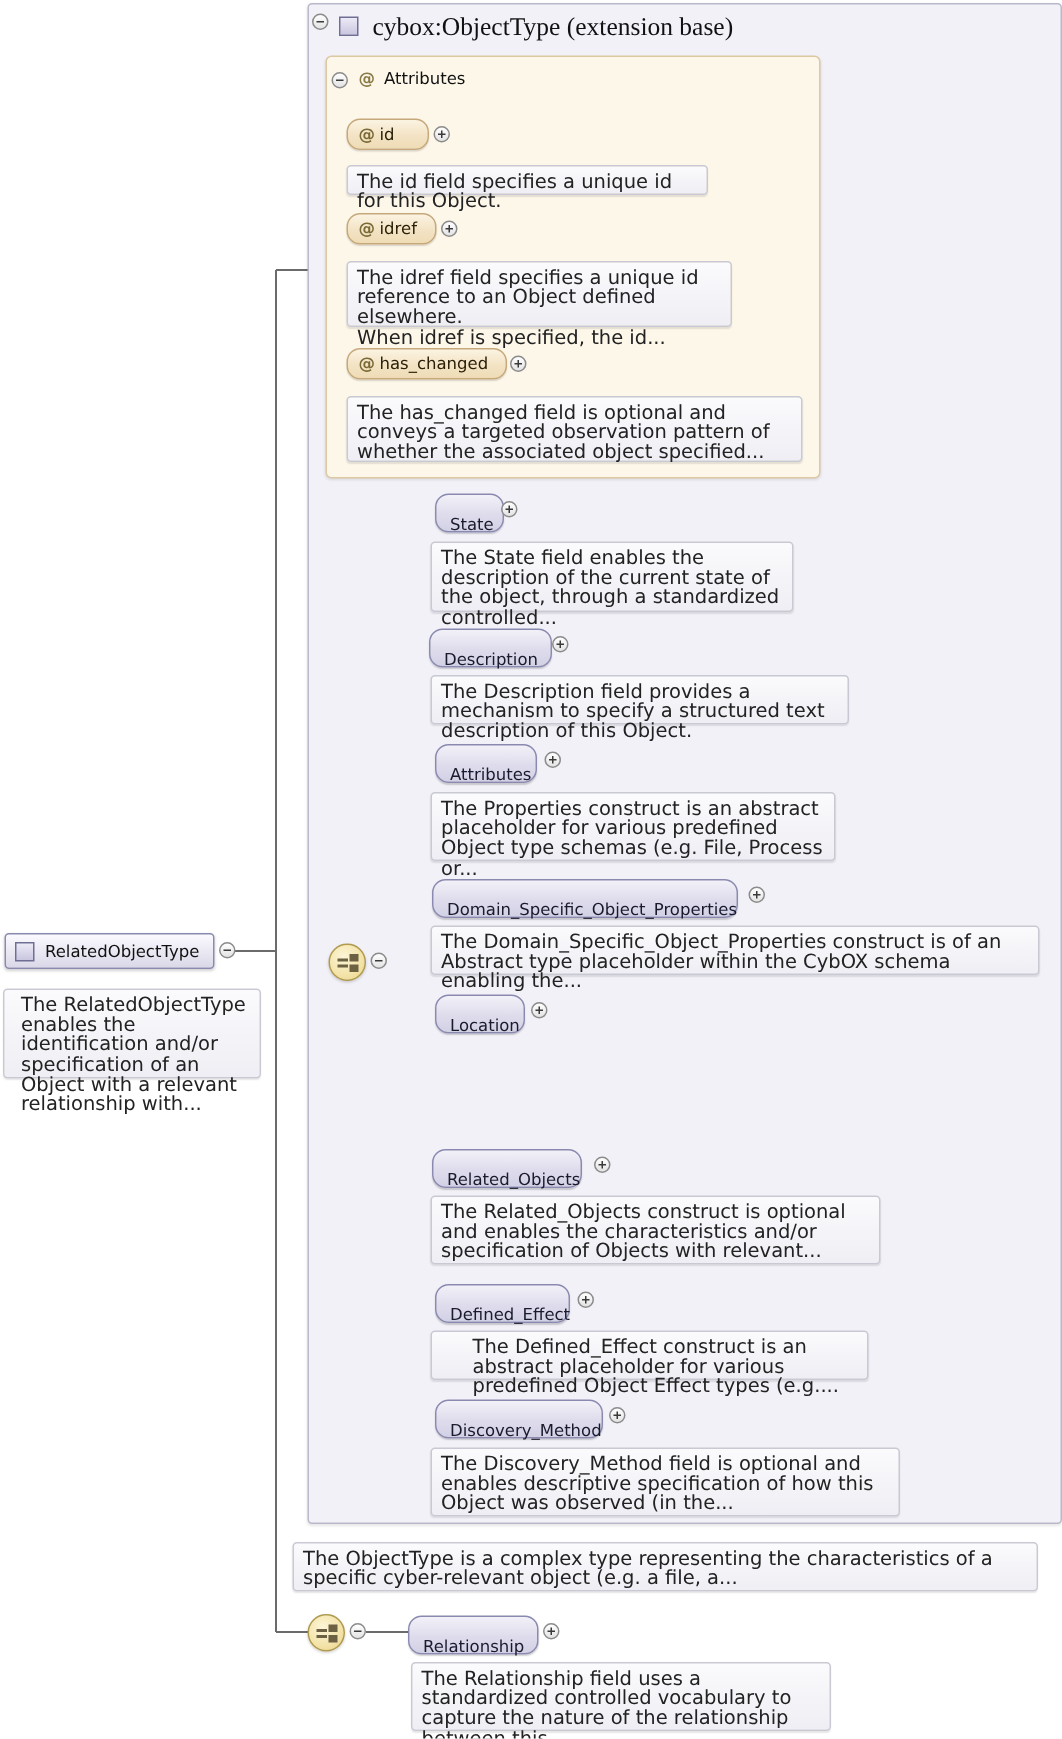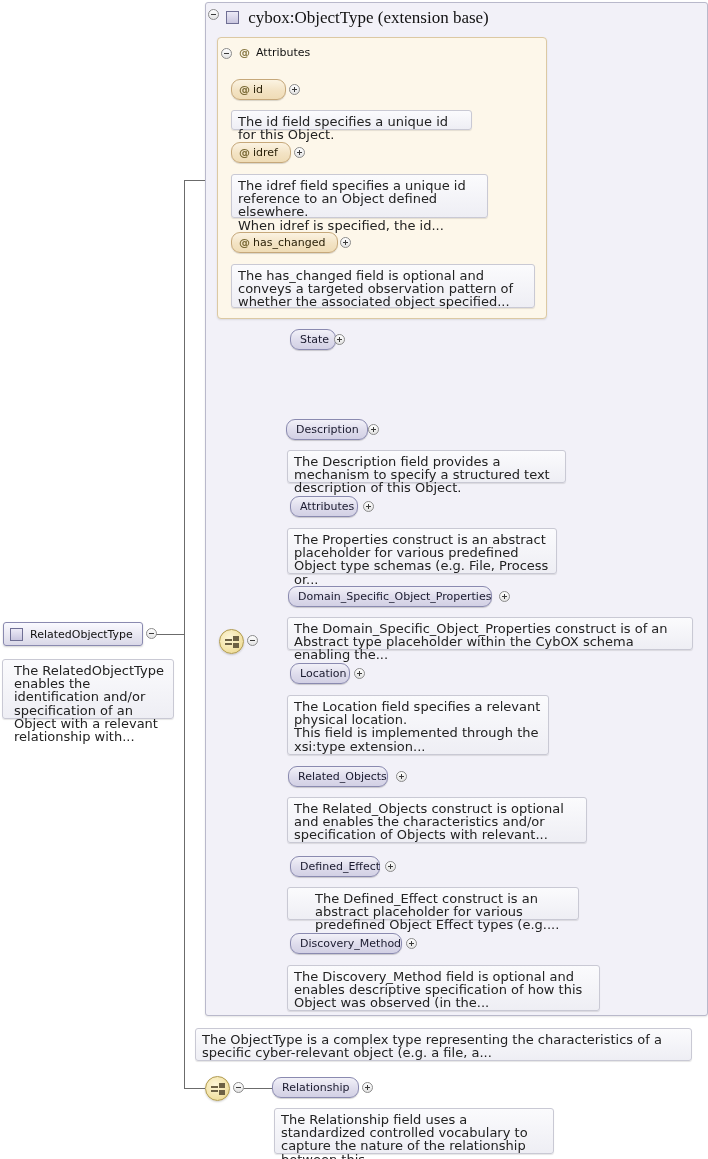--- a/index.html
+++ b/index.html
@@ -38,7 +38,7 @@
     color: #1a1a2e;
     font-size: 11px;
     line-height: 16px;
-    padding: 2px 9px;
+    padding: 12px 9px;
     white-space: nowrap;
     box-shadow: 0 1px 1px rgba(0,0,0,0.18);
   }

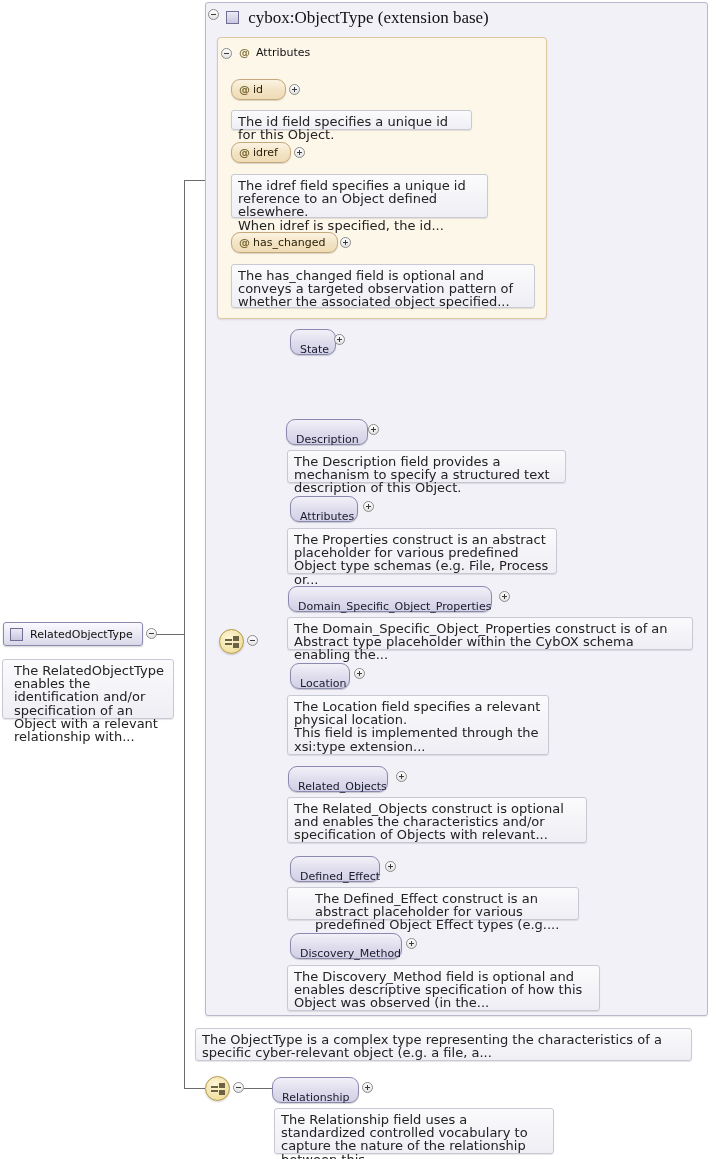--- a/index.html
+++ b/index.html
@@ -267,6 +267,7 @@
     <span>State</span>
   </div>
   <div class="toggle plus" style="left:334px; top:334px;"></div>
+  <div class="doc" style="left:287px; top:361px; width:242px; height:47px;">The State field enables the description of the current state of the object, through a standardized controlled...</div>
 
   <div class="pill" style="left:286px; top:419px; width:82px; height:21px;">
     <span>Description</span>

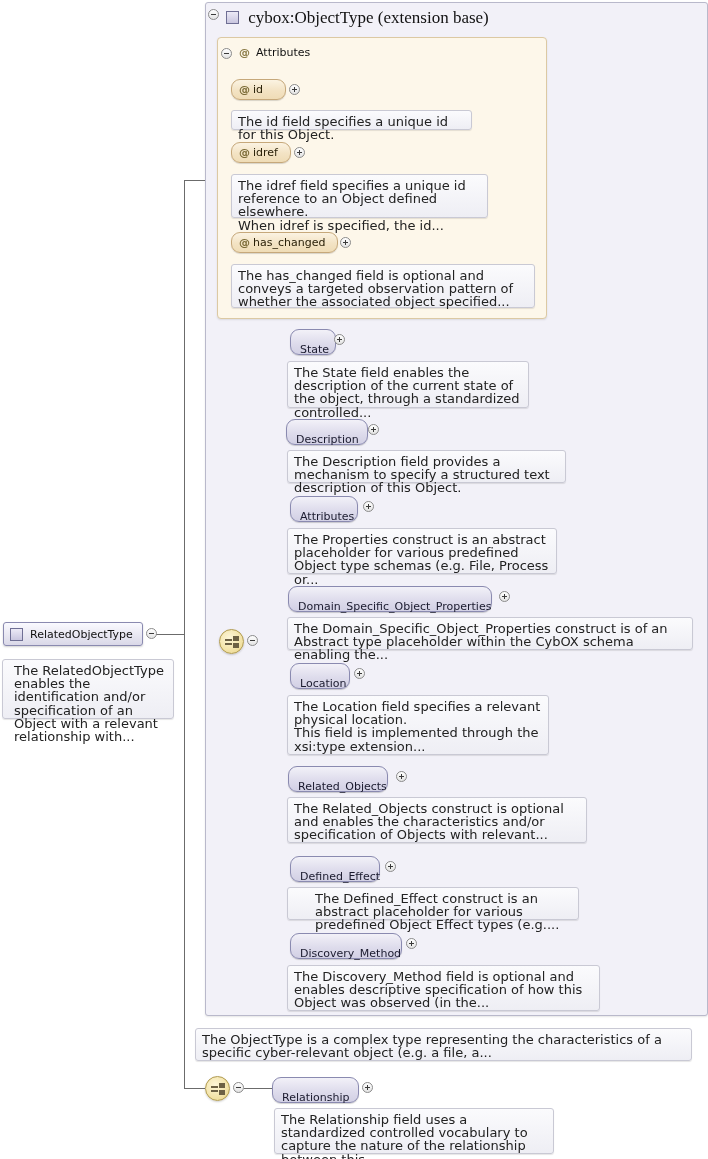--- a/index.html
+++ b/index.html
@@ -291,8 +291,6 @@
     <span>Location</span>
   </div>
   <div class="toggle plus" style="left:354px; top:668px;"></div>
-  <div class="doc" style="left:287px; top:695px; width:262px; height:60px;">The Location field specifies a relevant physical location.
-This field is implemented through the xsi:type extension...</div>
 
   <div class="pill" style="left:288px; top:766px; width:100px; height:21px;">
     <span>Related_Objects</span>

